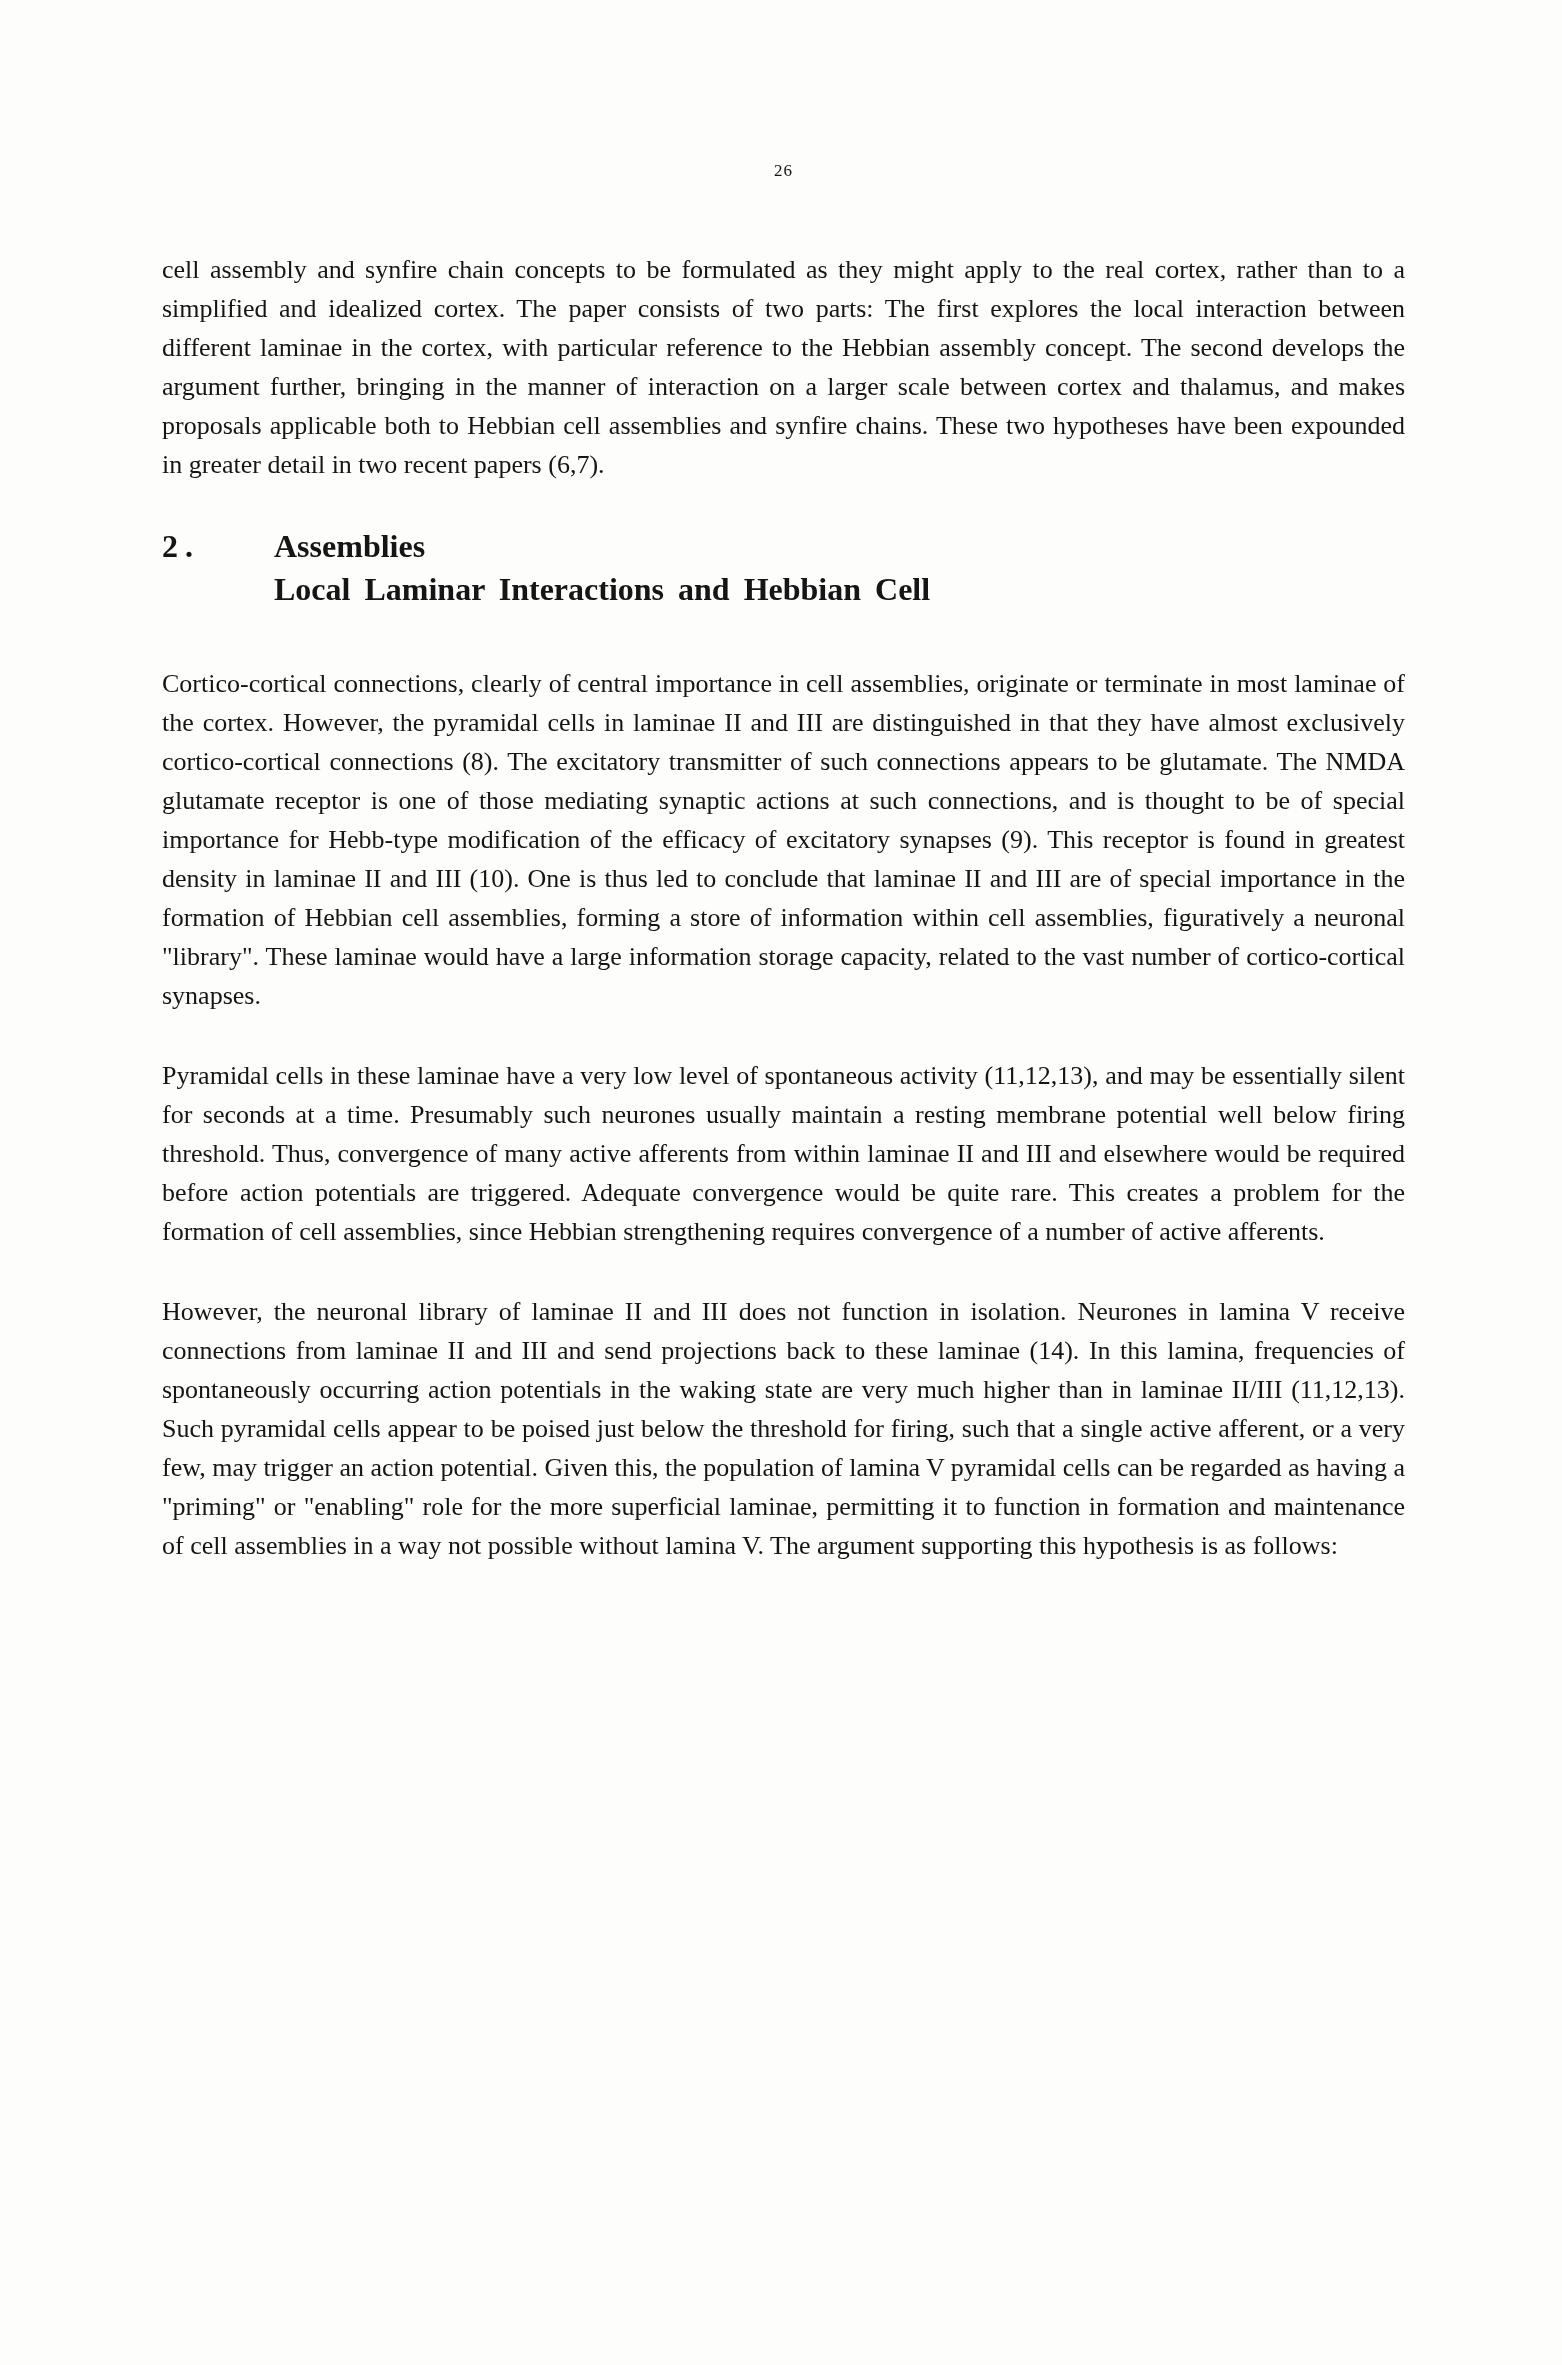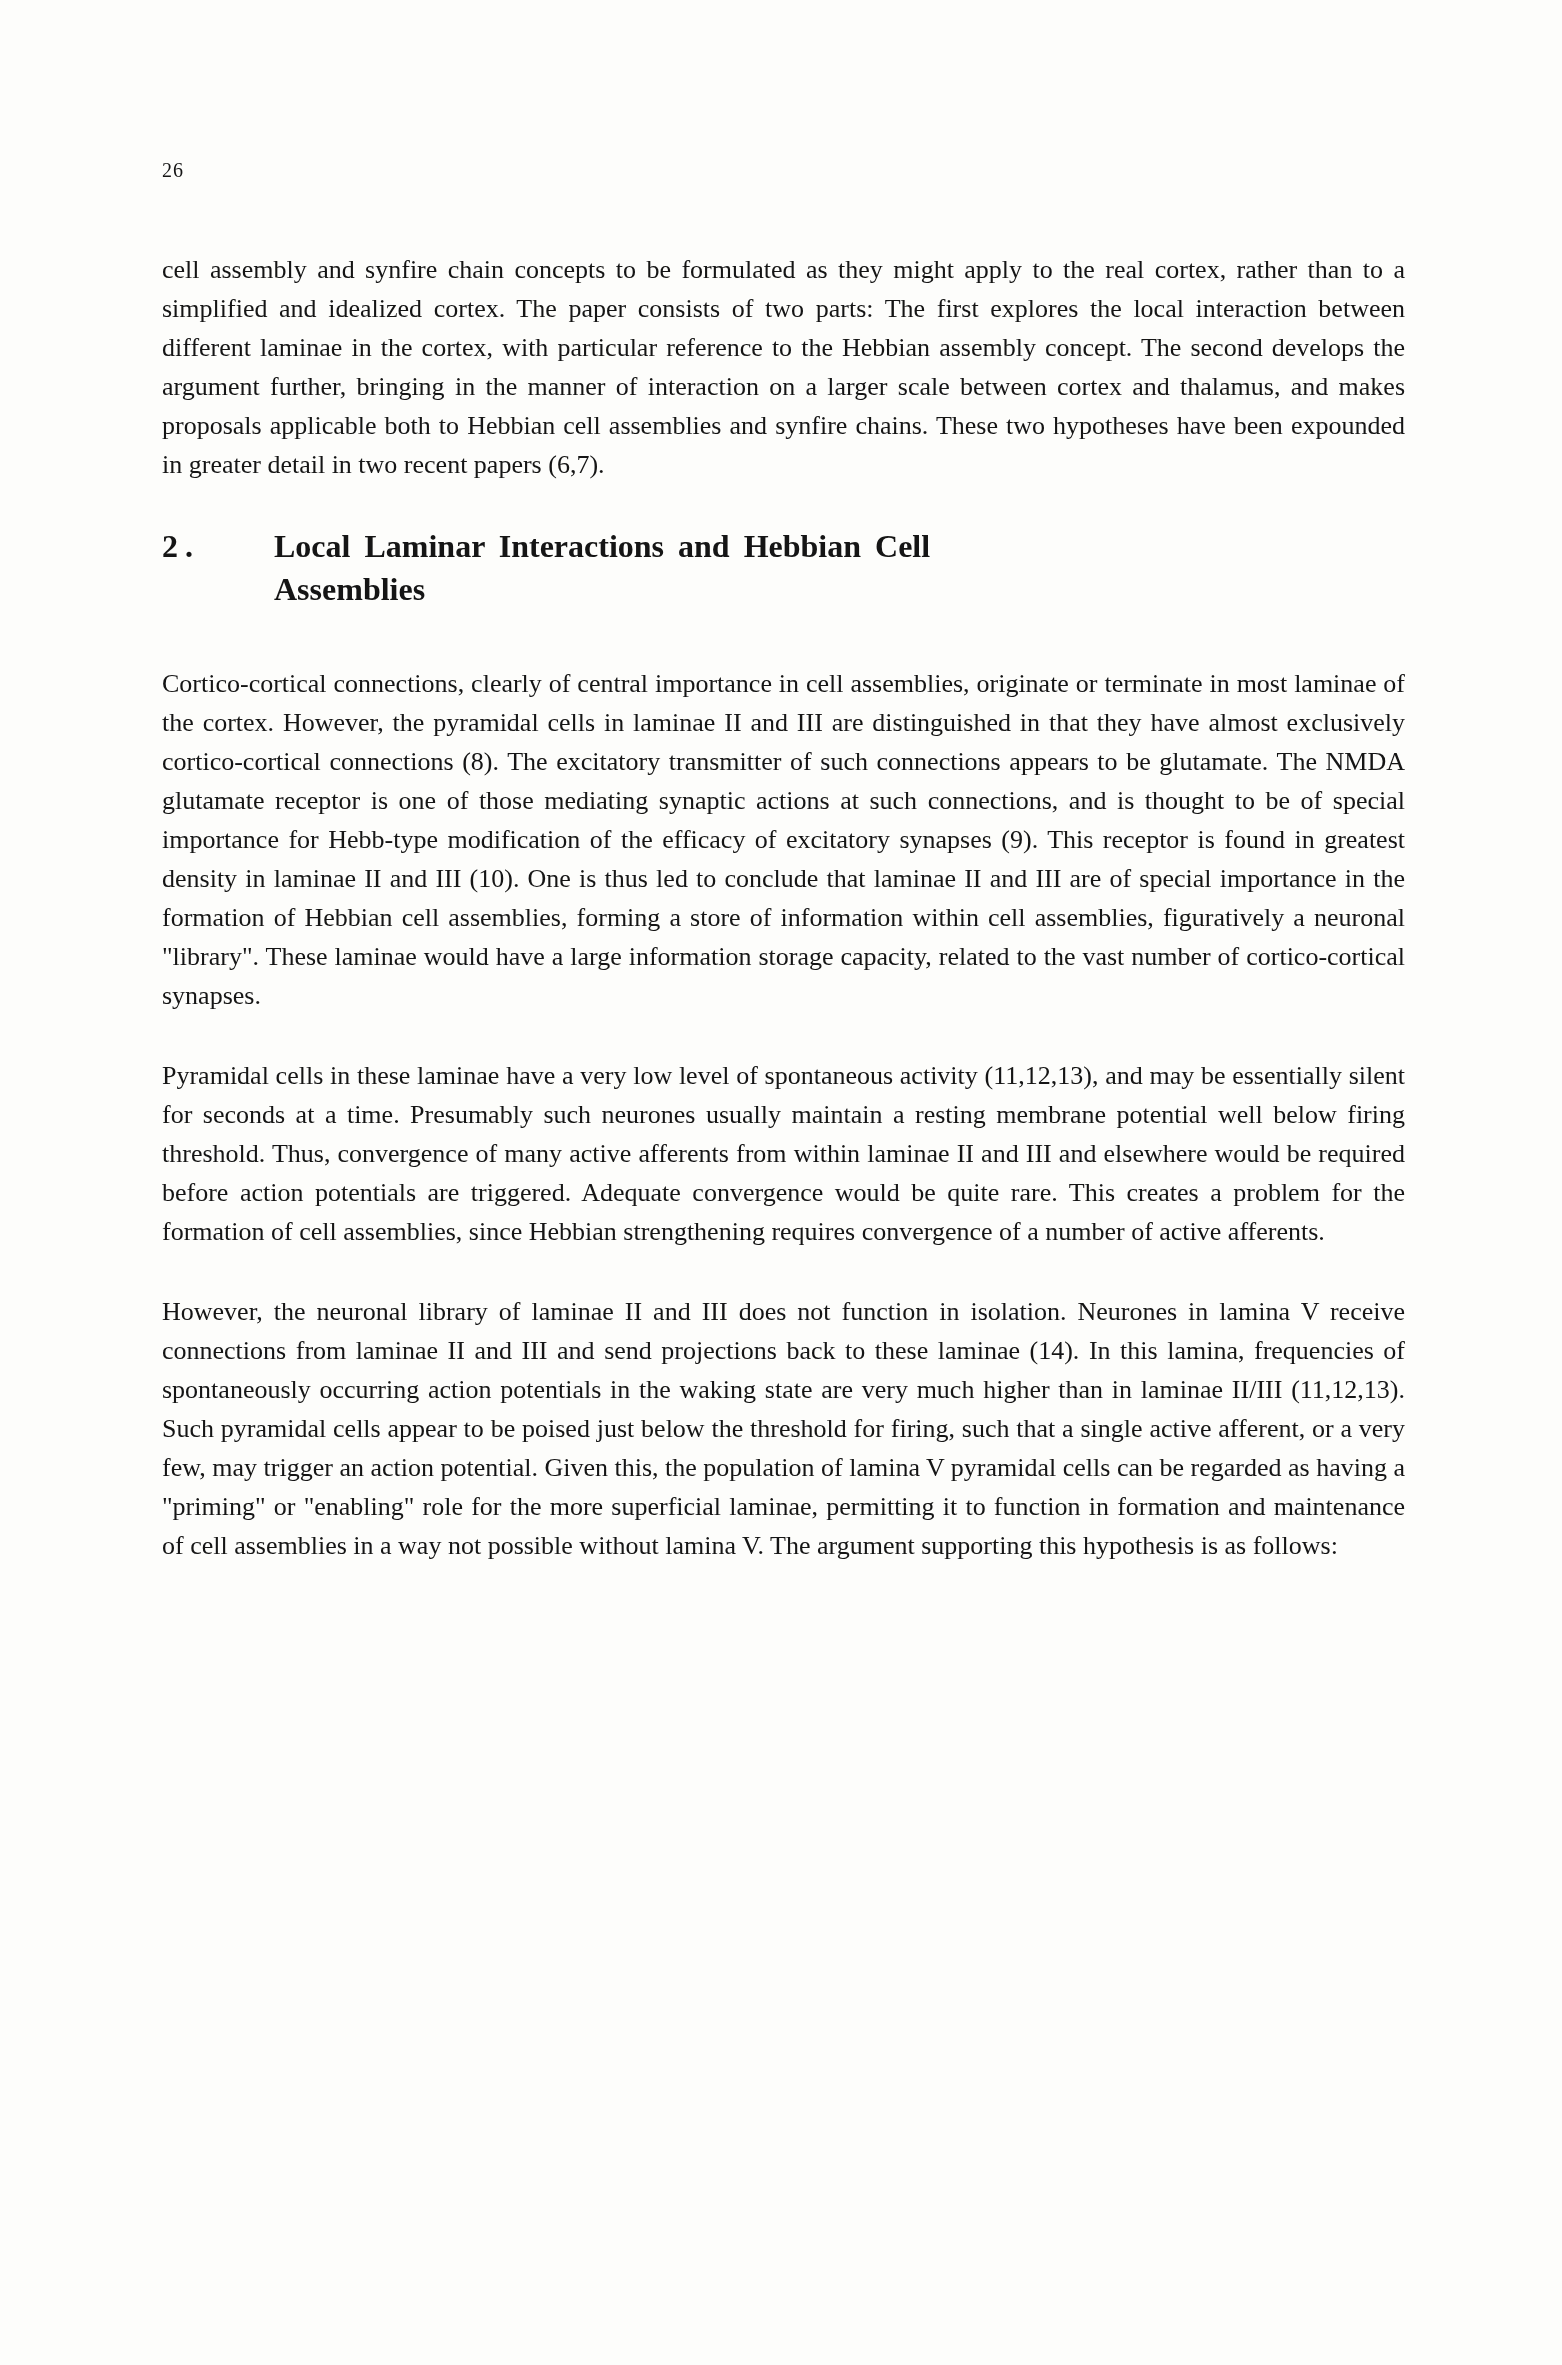--- a/index.html
+++ b/index.html
@@ -19,7 +19,8 @@
     padding: 158px 158px 0 162px;
   }
   .page-number {
-    font-size: 20px;
+    text-align: center;
+    font-size: 17px;
     line-height: 25.6px;
     margin: 0 0 66px 0;
     letter-spacing: 0.9px;

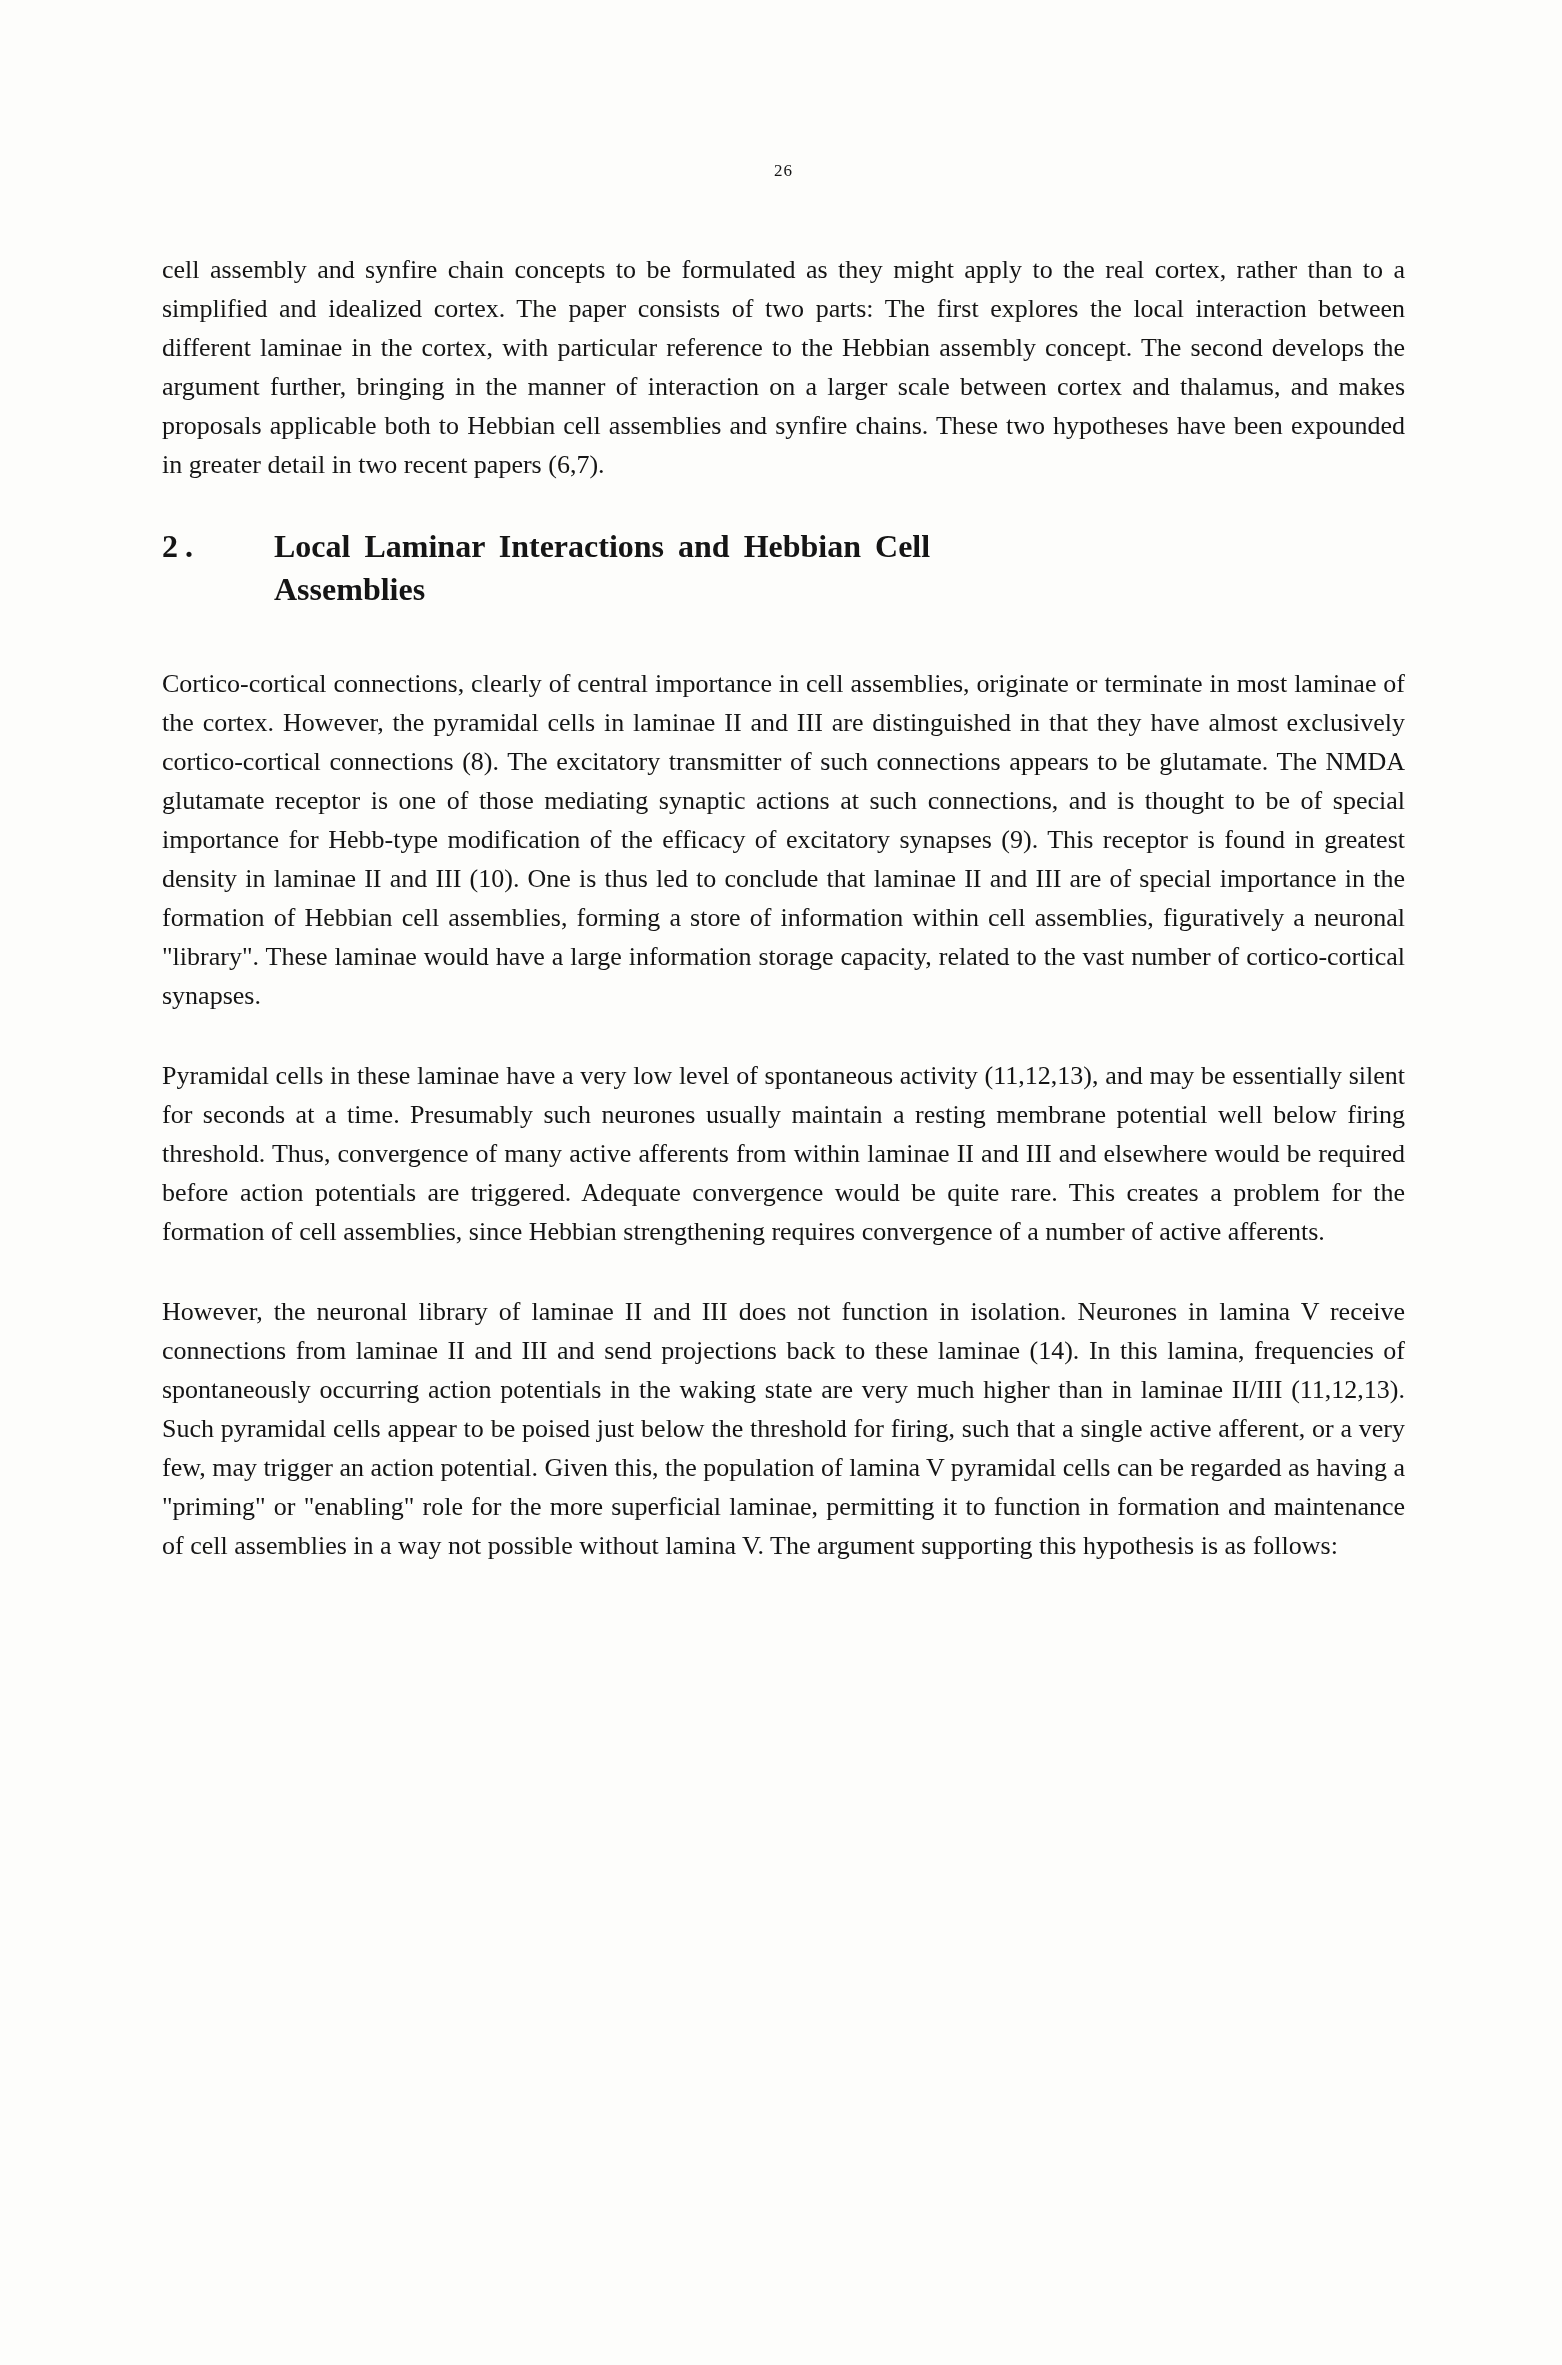--- a/index.html
+++ b/index.html
@@ -64,8 +64,8 @@
   <div class="section-heading">
     <div class="heading-num">2.</div>
     <div class="heading-title">
+      <span class="heading-line">Assemblies</span>
       <span class="heading-line">Local Laminar Interactions and Hebbian Cell</span>
-      <span class="heading-line">Assemblies</span>
     </div>
   </div>
 

